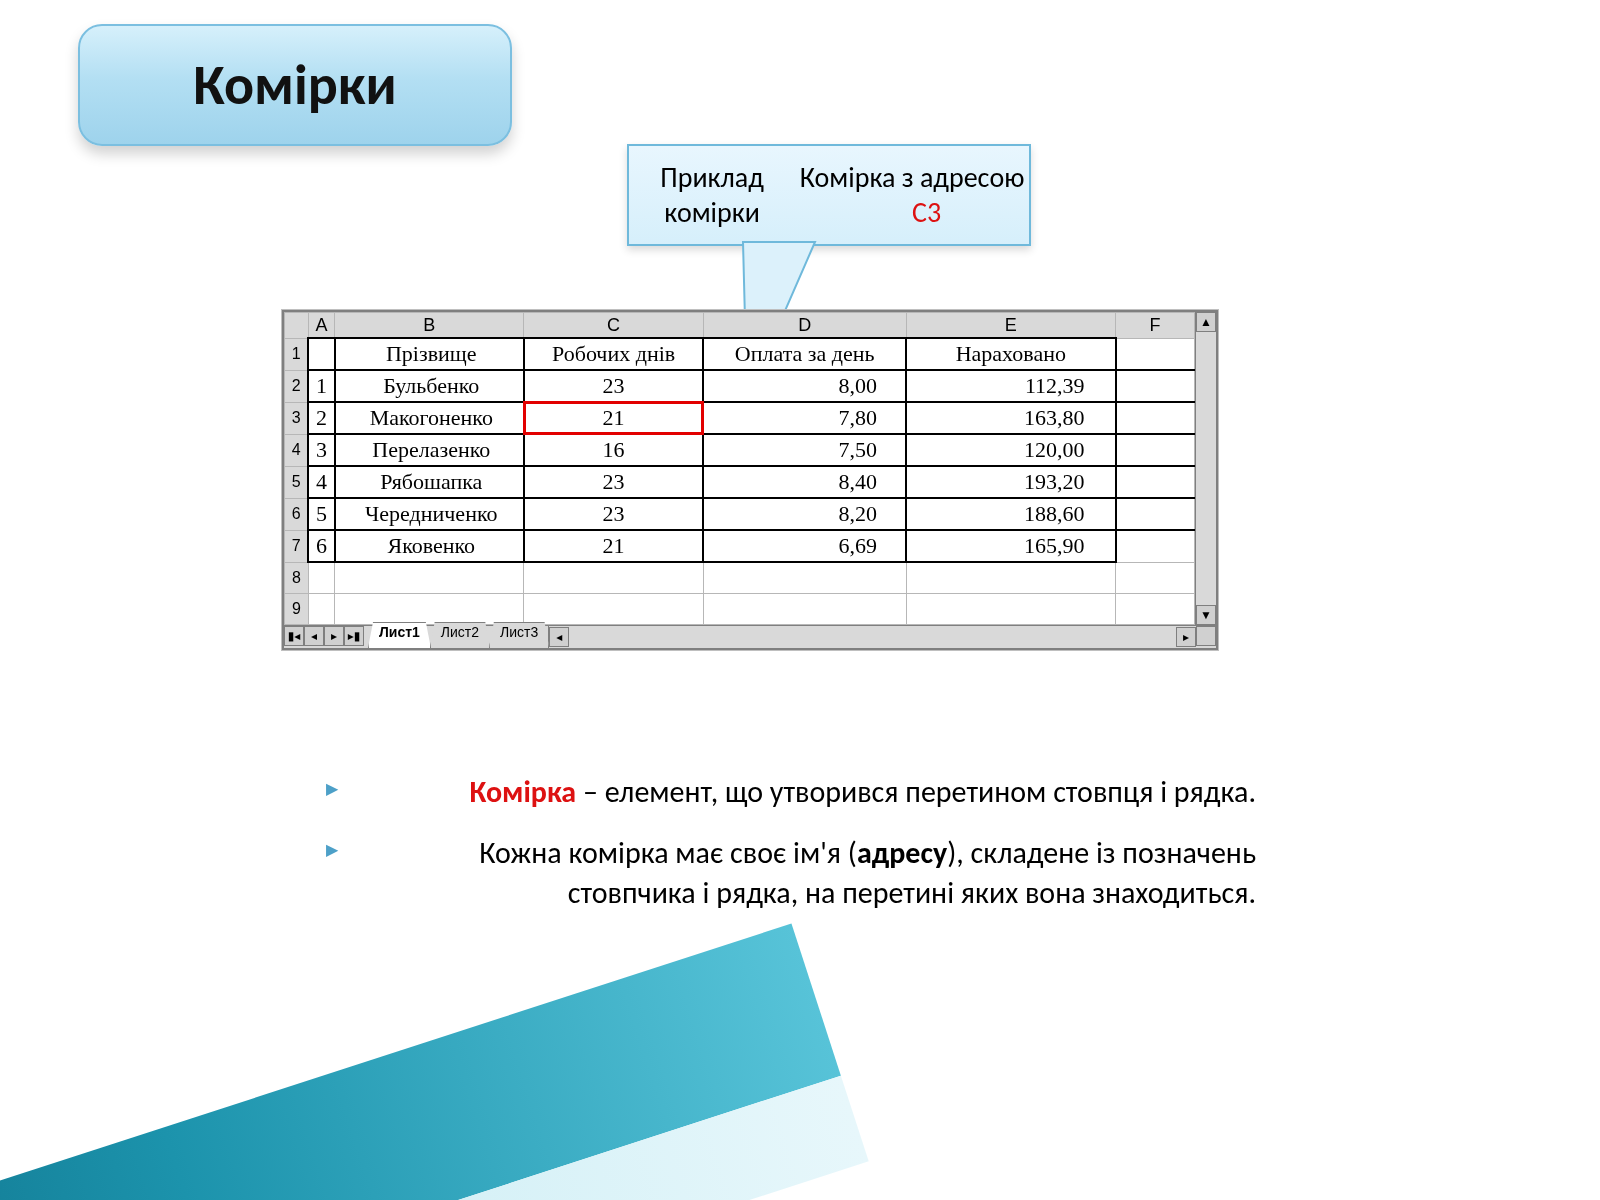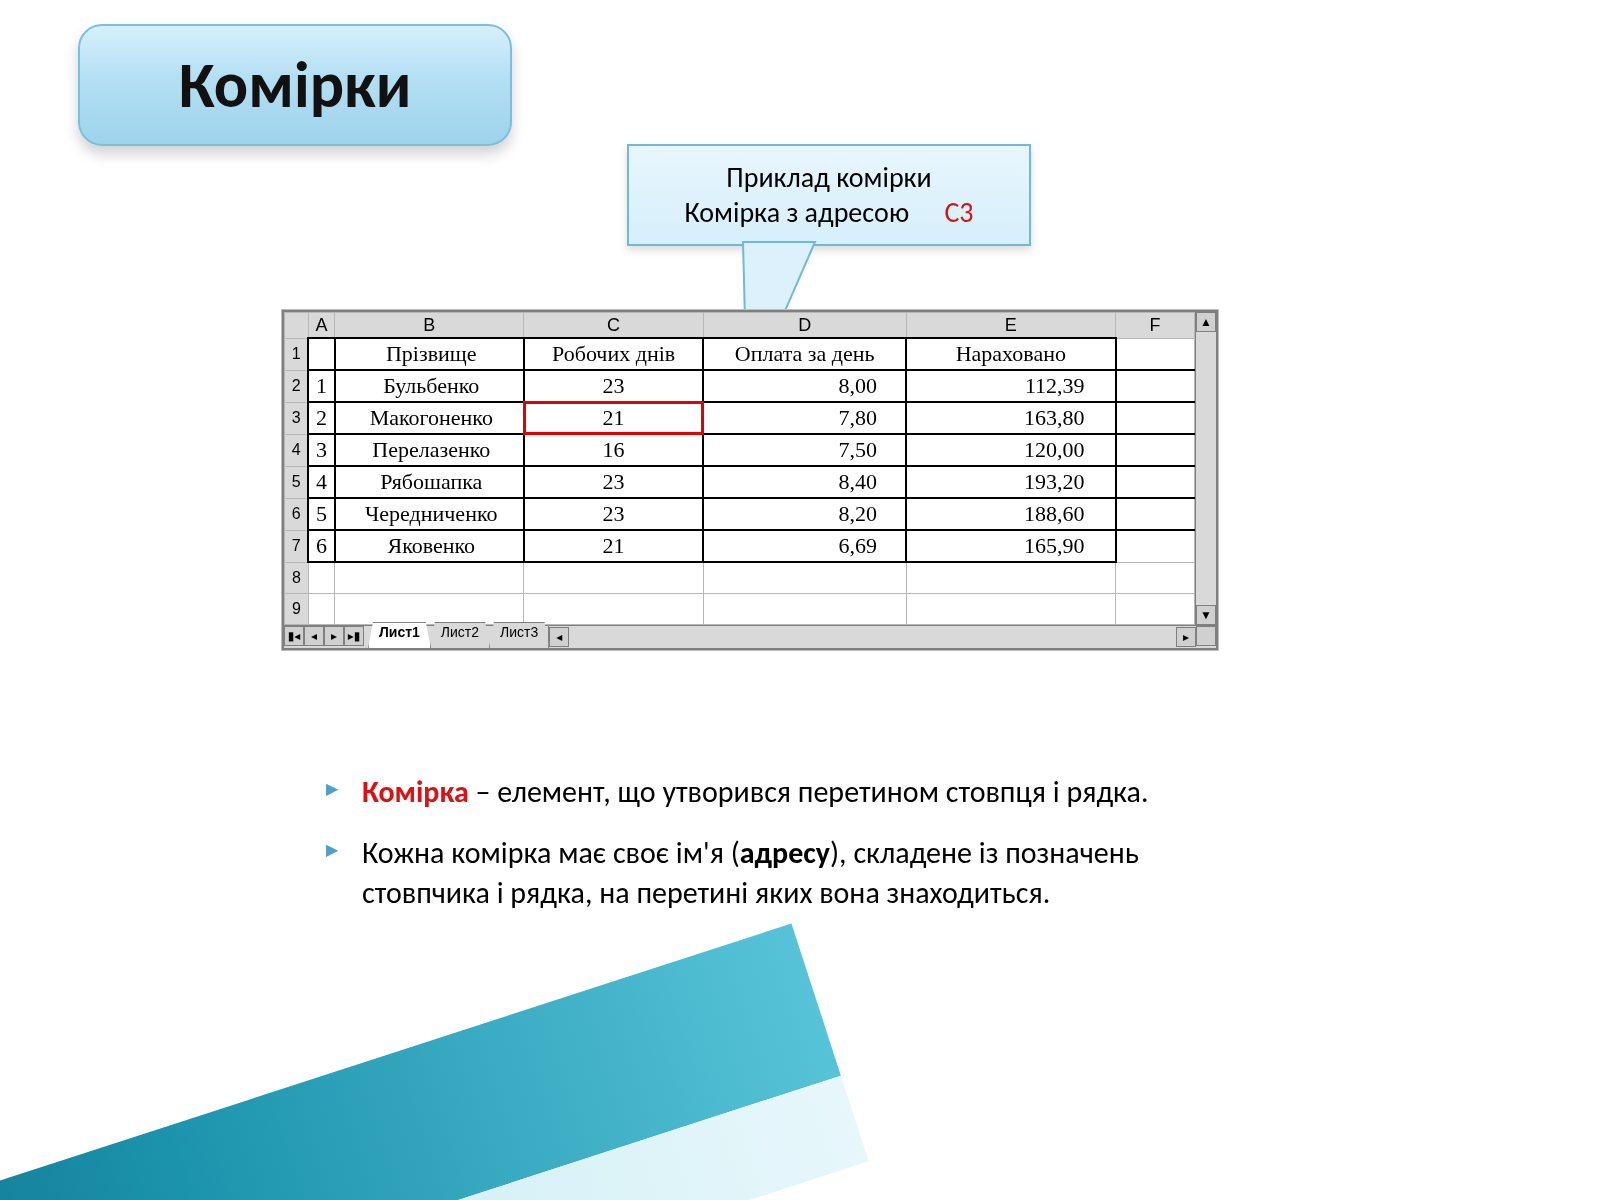--- a/index.html
+++ b/index.html
@@ -27,7 +27,7 @@
     display: flex;
     align-items: center;
     justify-content: center;
-    font-size: 64px;
+    font-size: 56px;
     font-weight: 700;
     color: #111;
   }

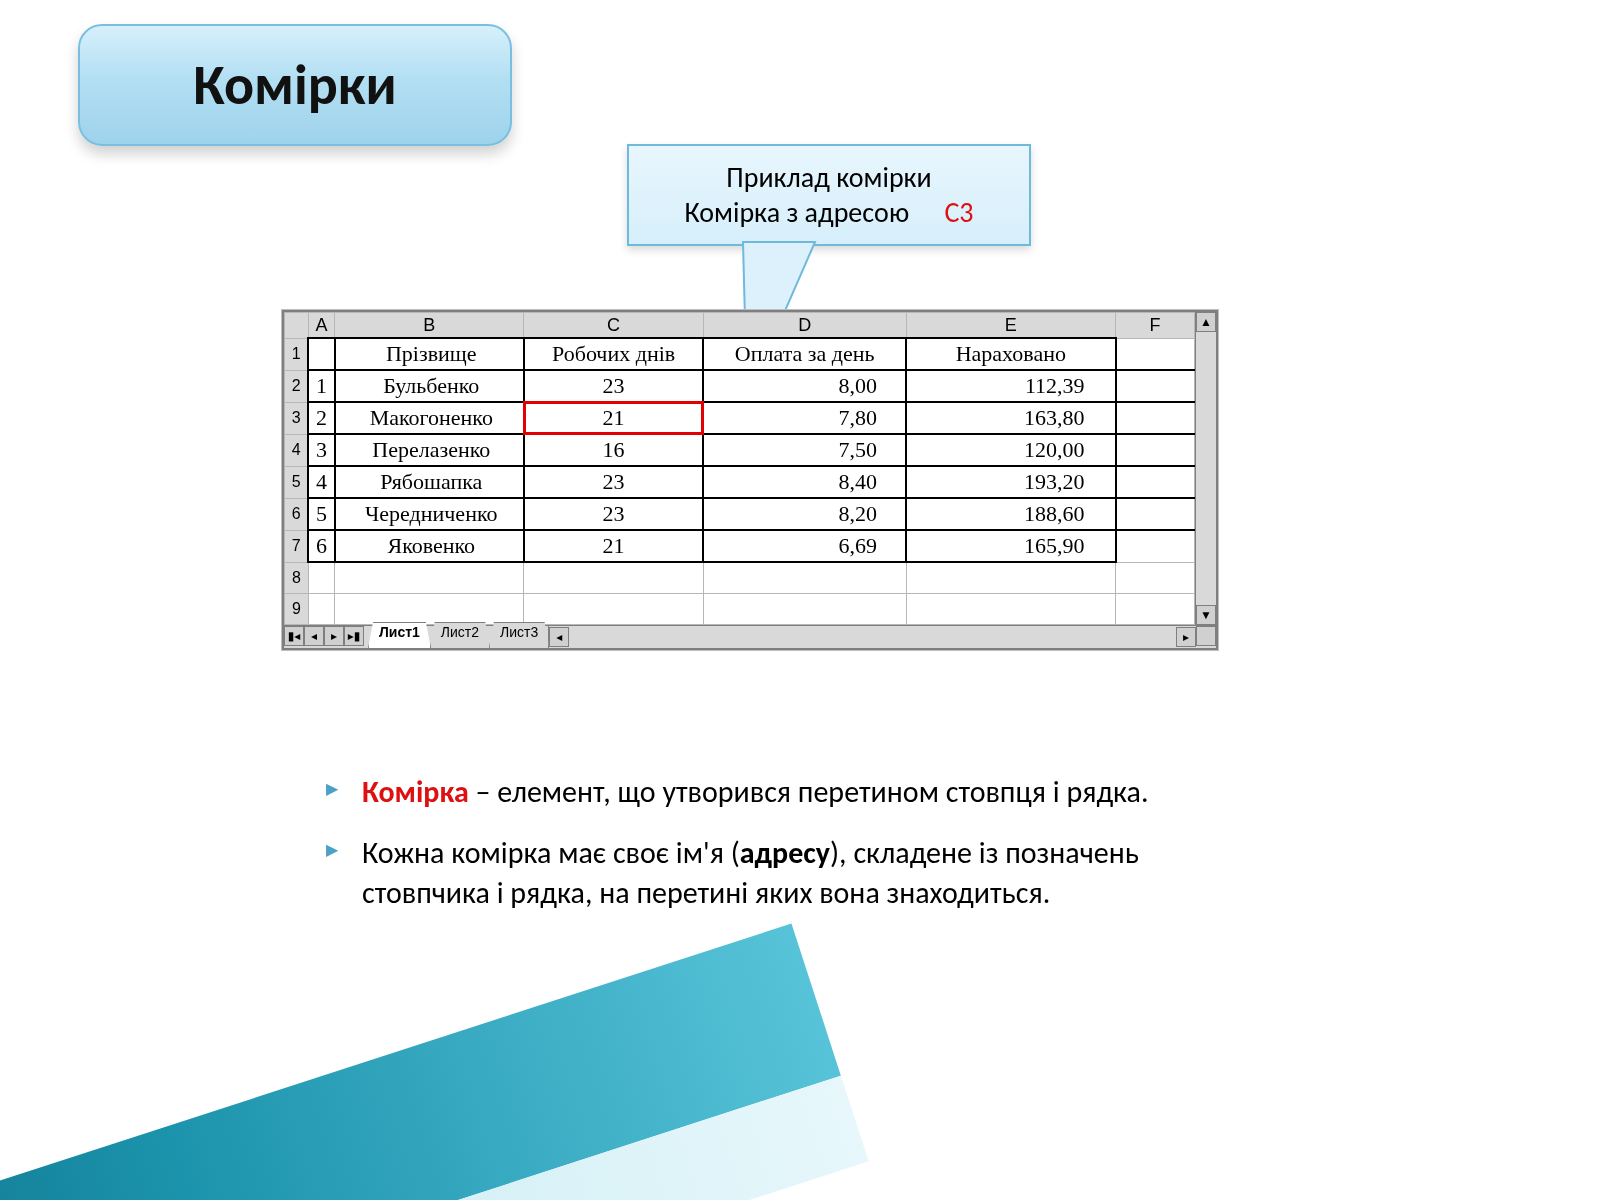--- a/index.html
+++ b/index.html
@@ -43,7 +43,7 @@
     border: 2px solid #6fb9db;
     box-shadow: 0 4px 8px rgba(0,0,0,0.15);
     display: flex;
-    flex-direction: column;
+    flex-direction: row;
     align-items: center;
     justify-content: center;
     font-size: 28px;

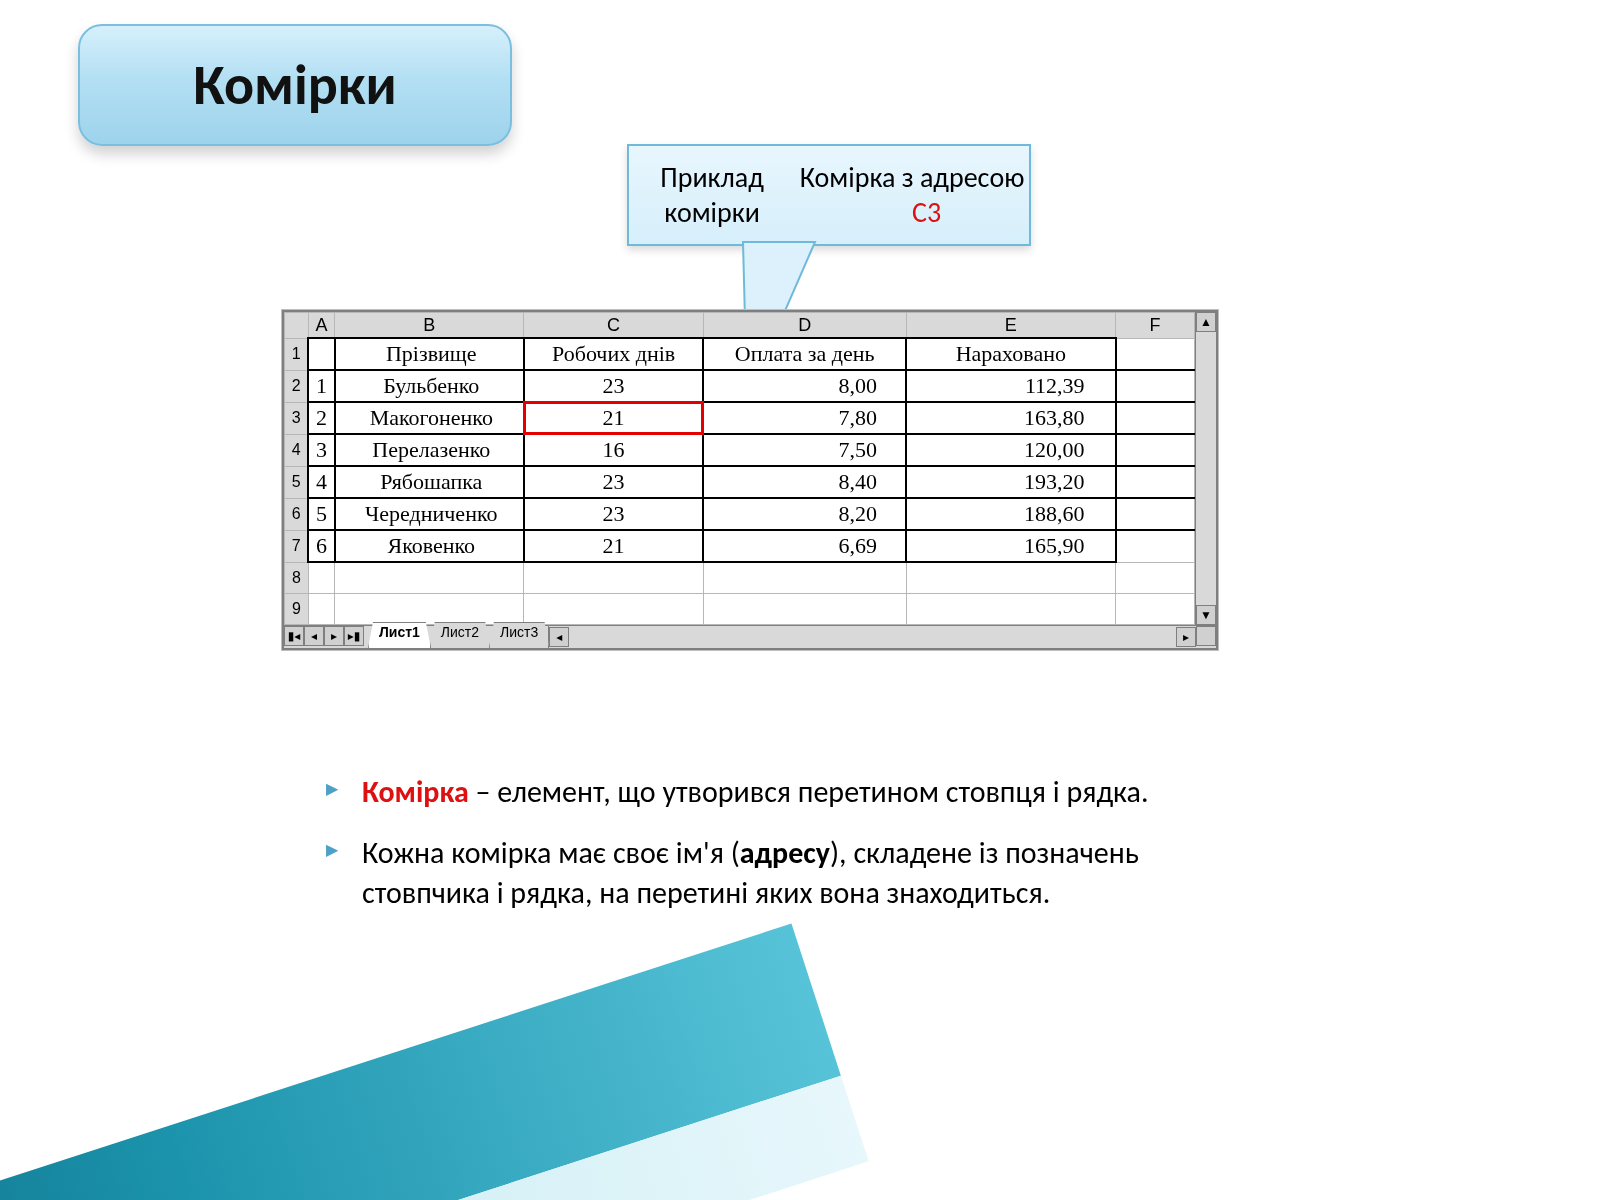--- a/index.html
+++ b/index.html
@@ -191,6 +191,7 @@
     font-size: 30px;
     color: #000;
     line-height: 1.35;
+    text-align: right;
   }
   .bullets li {
     list-style: none;

